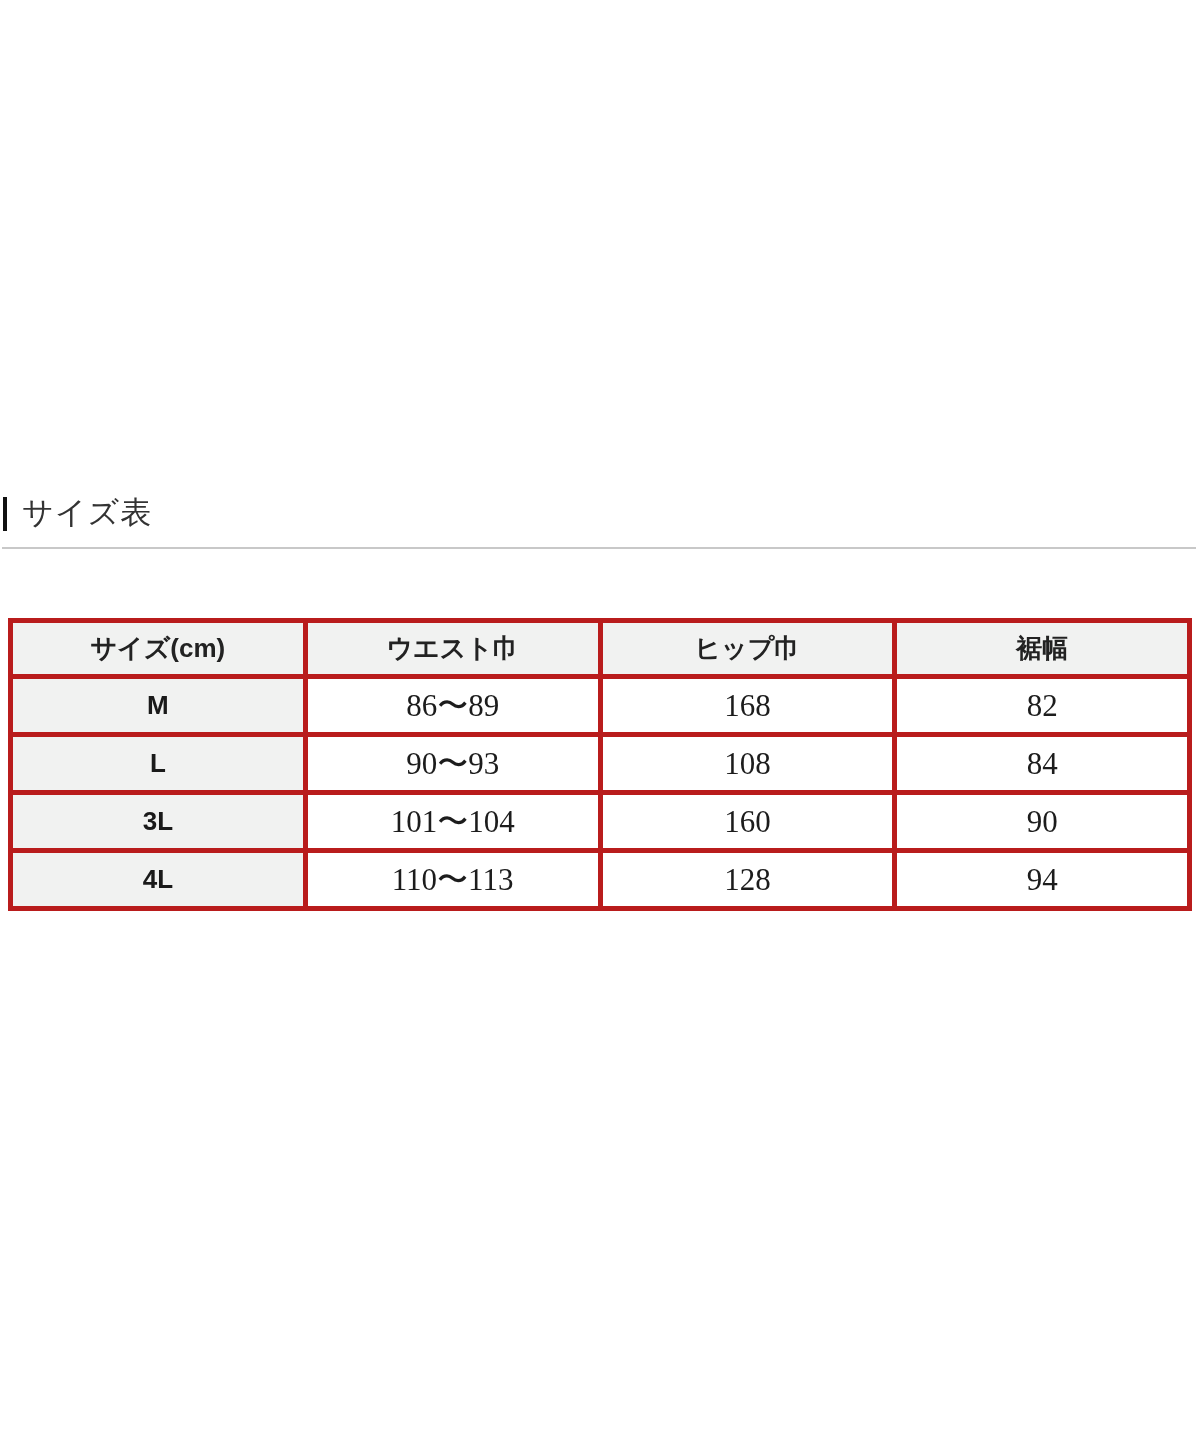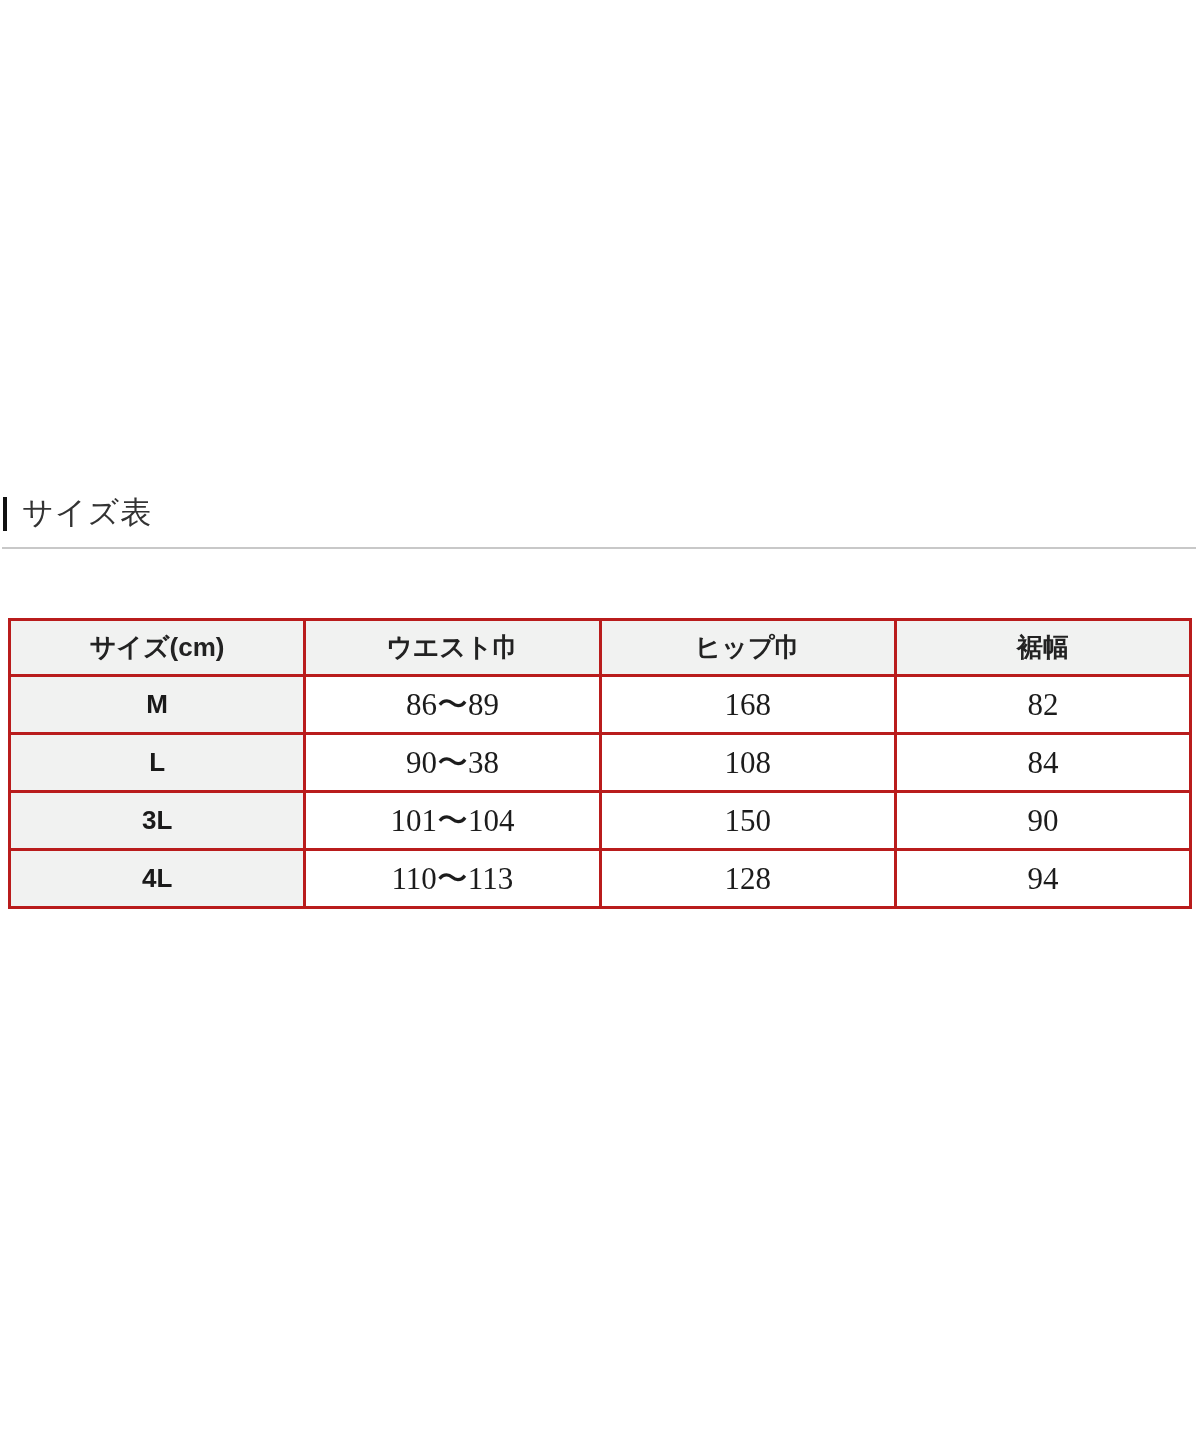--- a/index.html
+++ b/index.html
@@ -53,7 +53,7 @@
   }
   table.size-chart th,
   table.size-chart td {
-    border: 3px solid #b91c1c;
+    border: 5px solid #b91c1c;
     text-align: center;
     vertical-align: middle;
     padding: 0;

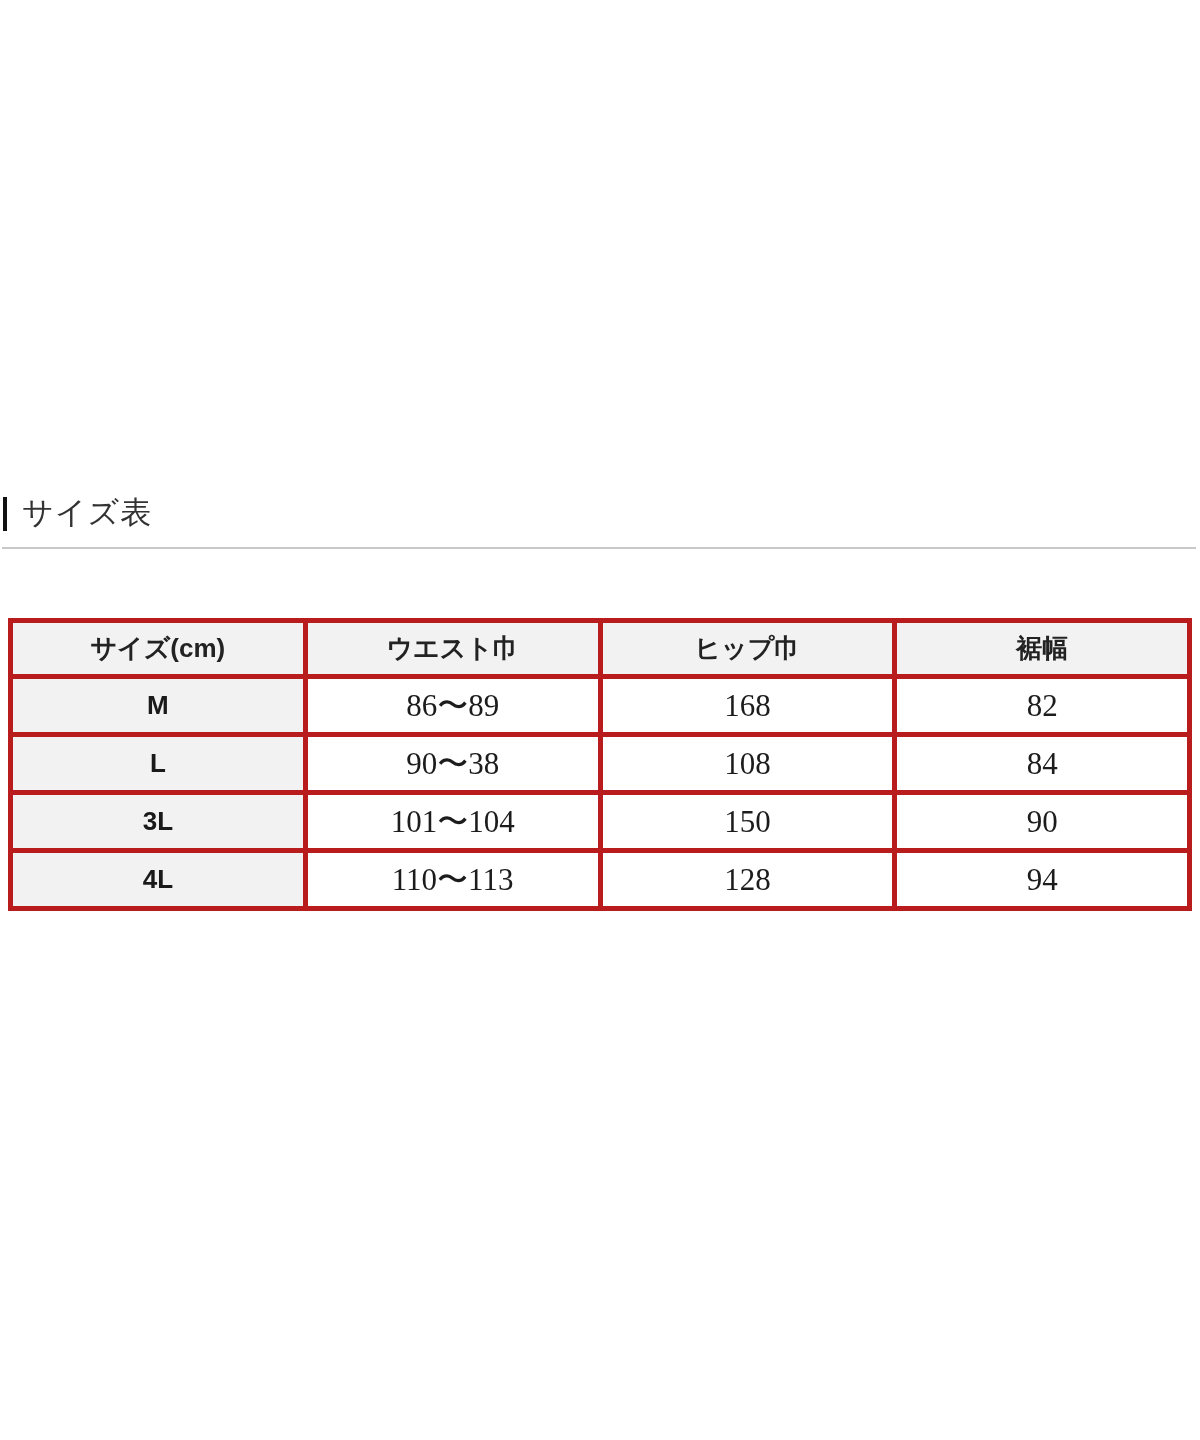--- a/index.html
+++ b/index.html
@@ -111,7 +111,7 @@
       </tr>
       <tr>
         <th class="size-cell">L</th>
-        <td class="value-cell">90〜38</td>
+        <td class="value-cell">90〜93</td>
         <td class="value-cell">108</td>
         <td class="value-cell">84</td>
       </tr>

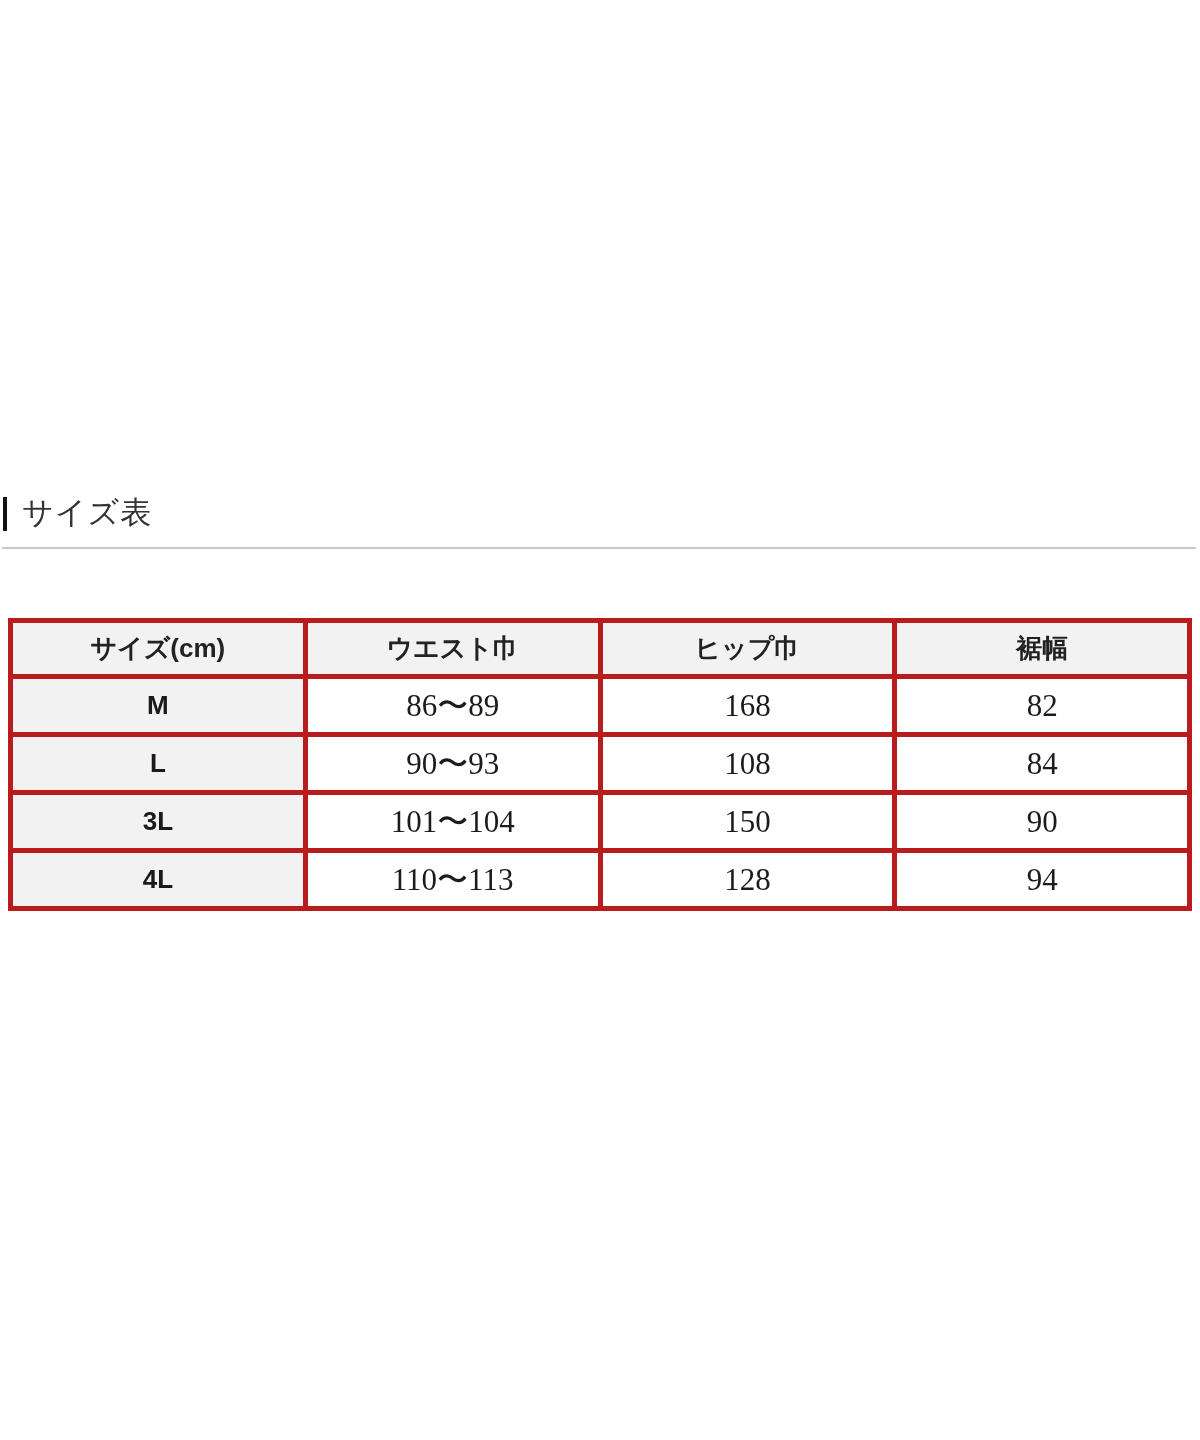--- a/index.html
+++ b/index.html
@@ -118,7 +118,7 @@
       <tr>
         <th class="size-cell">3L</th>
         <td class="value-cell">101〜104</td>
-        <td class="value-cell">150</td>
+        <td class="value-cell">160</td>
         <td class="value-cell">90</td>
       </tr>
       <tr>

